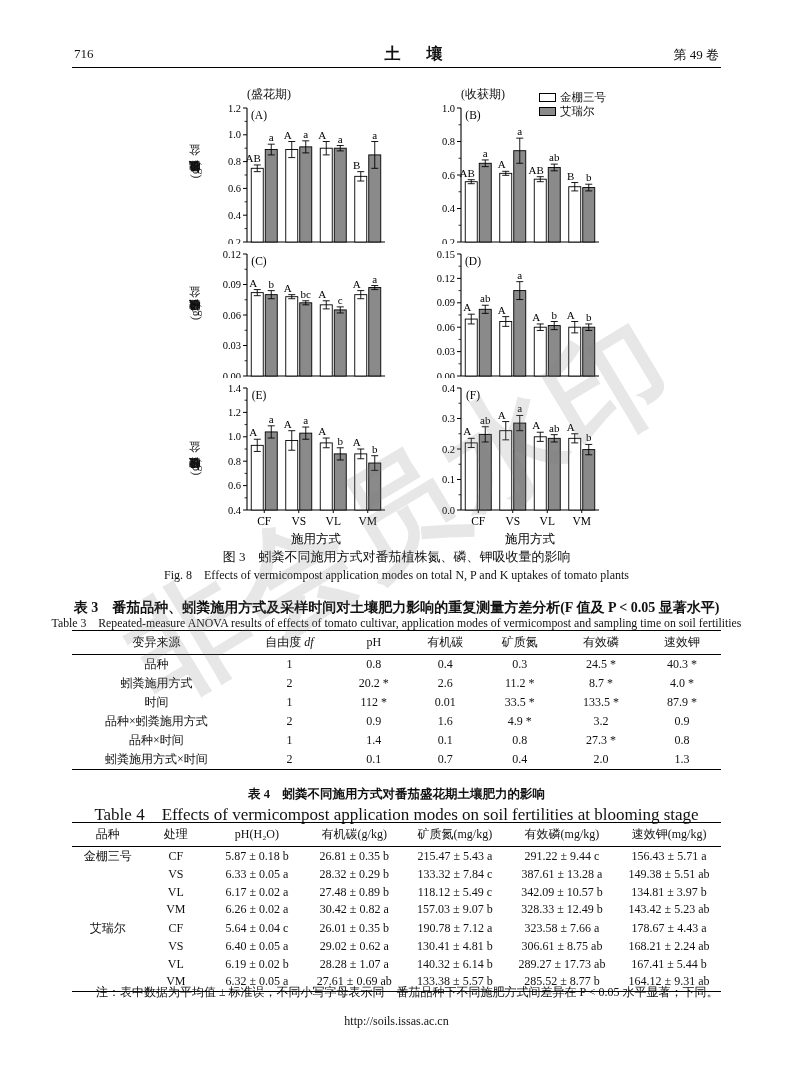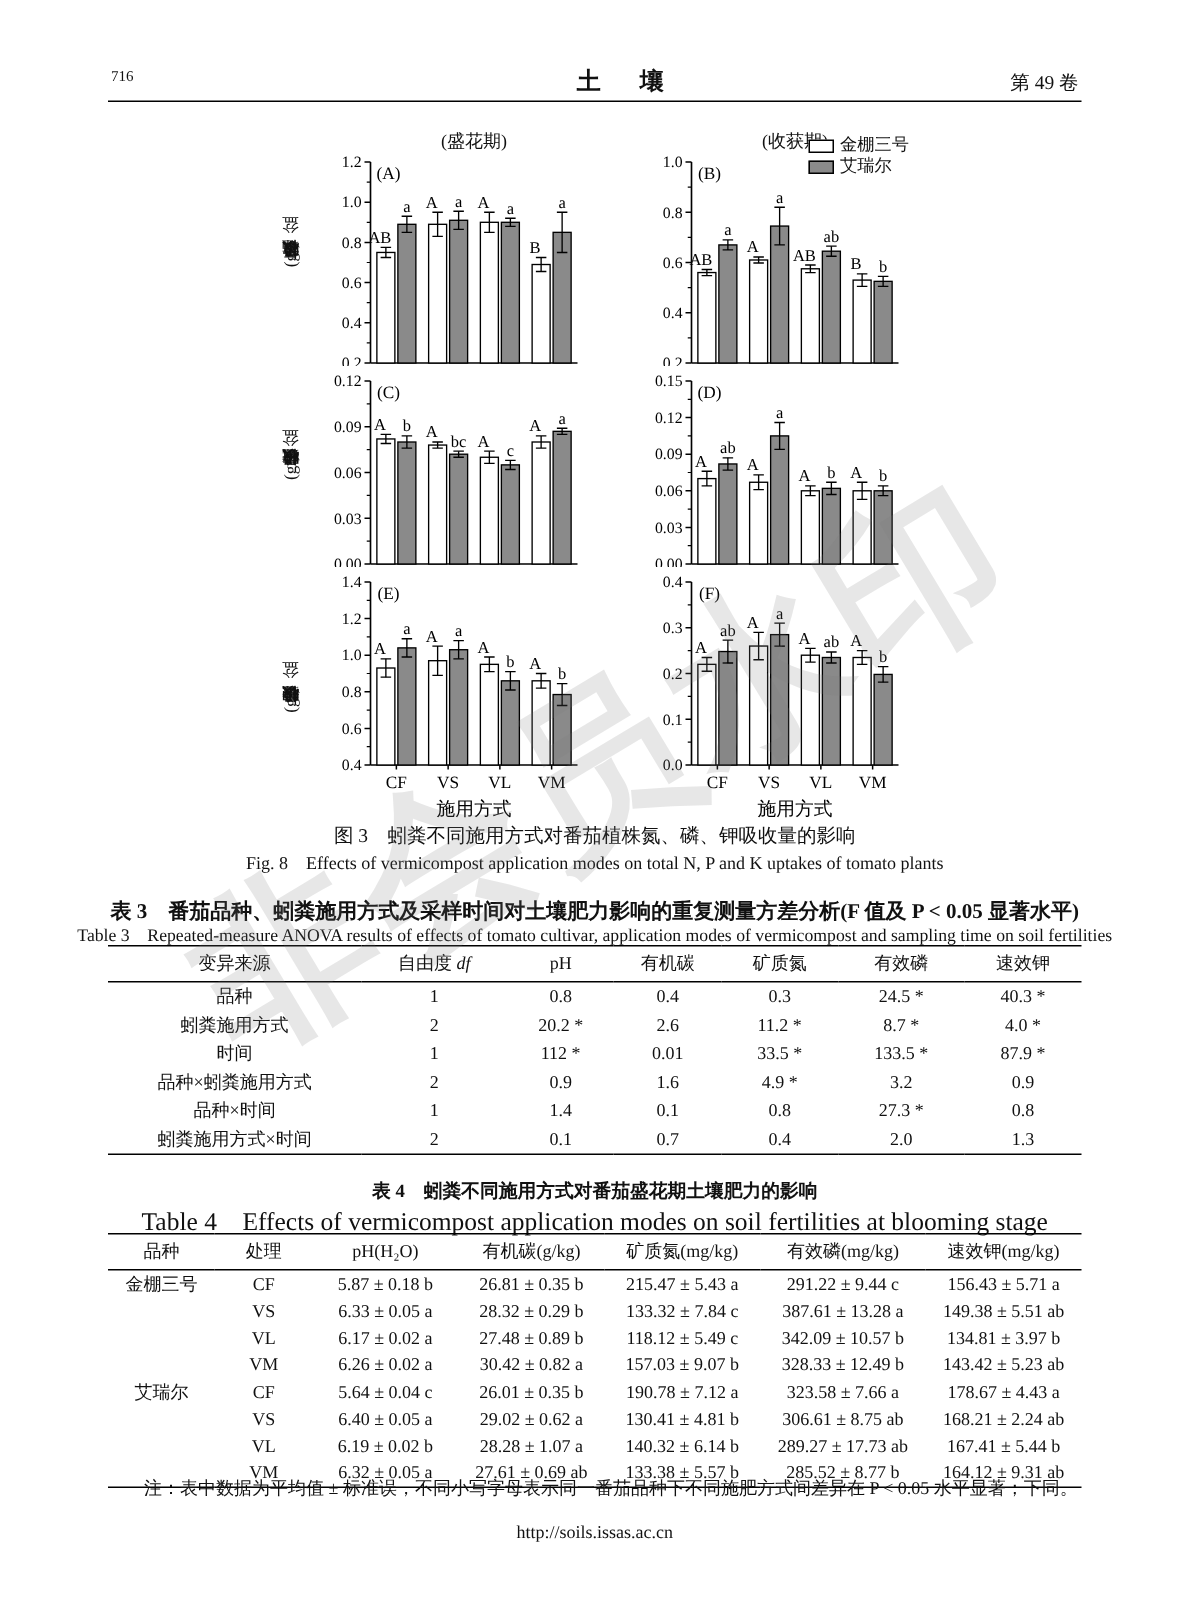--- a/index.html
+++ b/index.html
@@ -5,7 +5,7 @@
   html,body{margin:0;padding:0;background:#ffffff;}
   .page{position:relative;width:793px;height:1077px;background:#fff;overflow:hidden;
         font-family:"Liberation Serif","DejaVu Serif",serif;color:#111;}
-  .hdr-num{position:absolute;top:46px;left:74px;font-size:10px;}
+  .hdr-num{position:absolute;top:46px;left:74px;font-size:13px;}
   .hdr-vol{position:absolute;top:46px;right:74px;font-size:13px;margin-left:43px;}
   .hdr-journal{position:absolute;top:44px;left:0;right:0;text-align:center;font-size:16px;font-weight:bold;letter-spacing:26px;text-indent:26px;margin-left:34px;}
   .hdr-rule{position:absolute;top:67px;left:72px;width:649px;border-top:1.5px solid #000;}

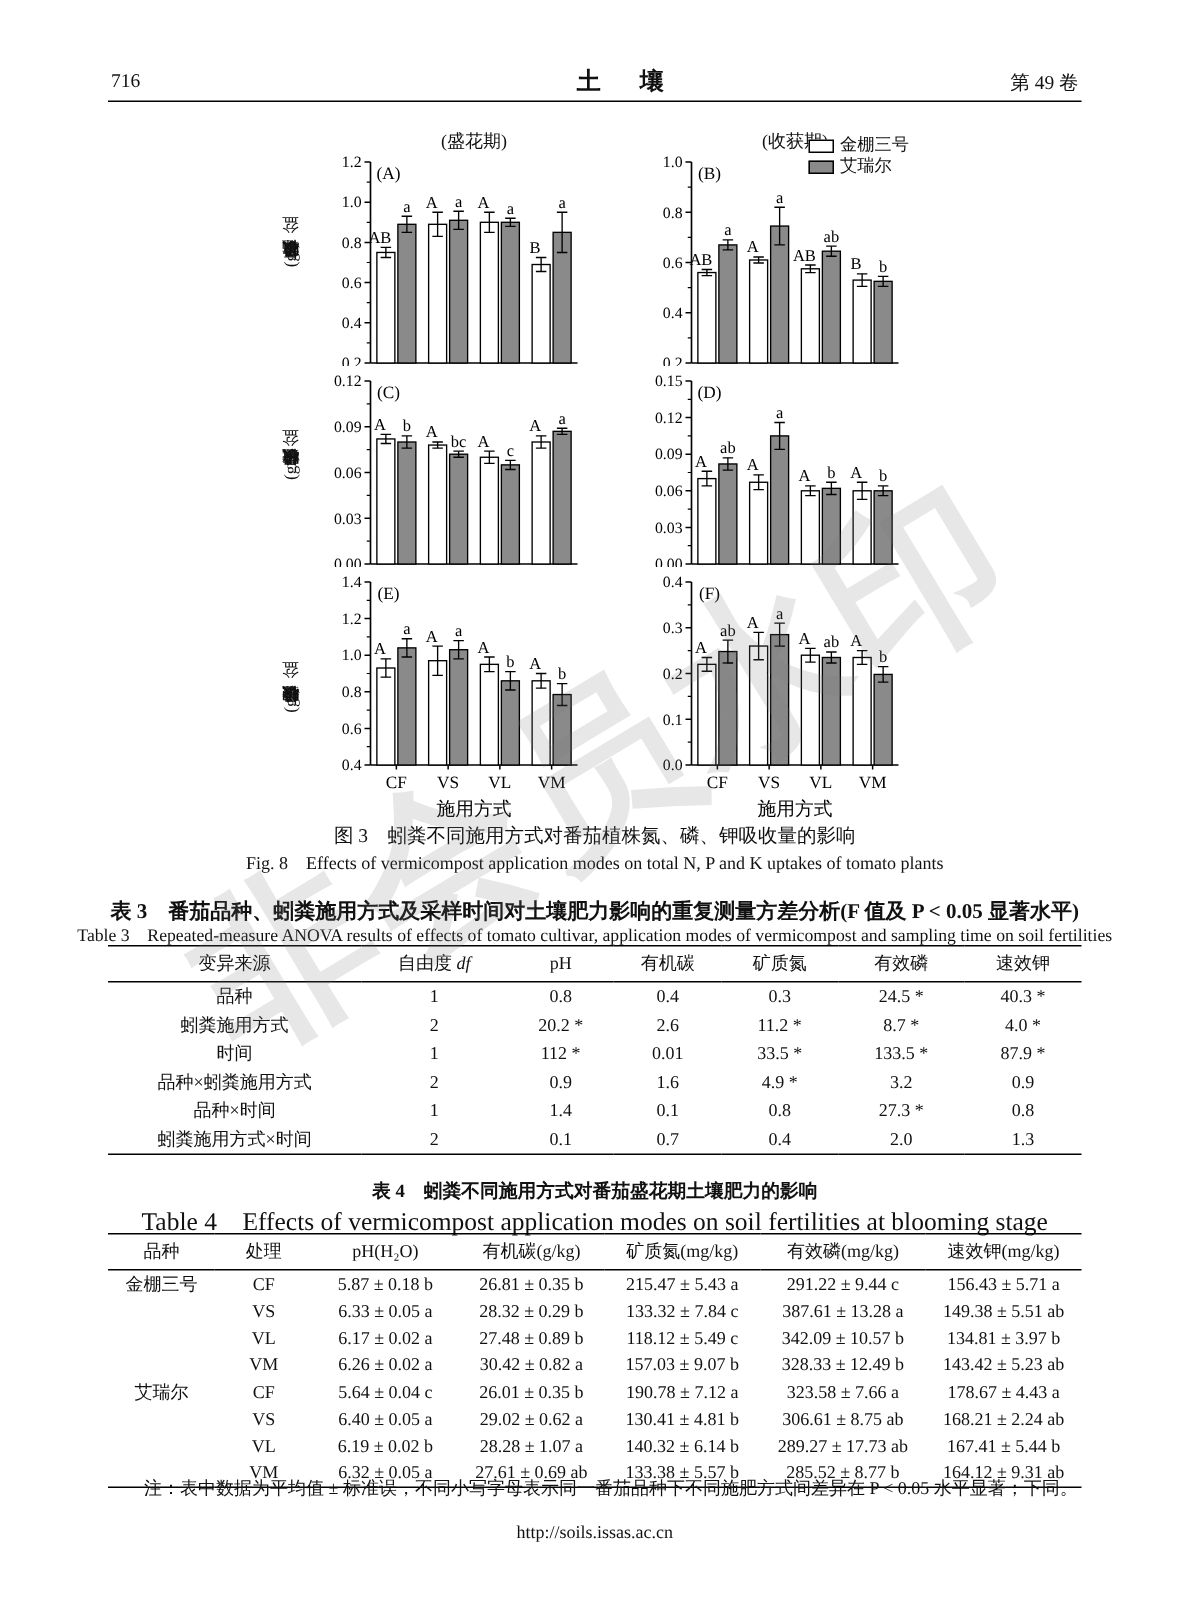--- a/index.html
+++ b/index.html
@@ -10,7 +10,7 @@
   .hdr-journal{position:absolute;top:44px;left:0;right:0;text-align:center;font-size:16px;font-weight:bold;letter-spacing:26px;text-indent:26px;margin-left:34px;}
   .hdr-rule{position:absolute;top:67px;left:72px;width:649px;border-top:1.5px solid #000;}
   .figure-block{position:absolute;left:183px;top:86px;width:426px;height:470px;}
-  .stage-label{position:absolute;top:0;font-size:12px;text-align:center;width:138px;}
+  .stage-label{position:absolute;top:0;font-size:12px;text-align:left;width:138px;}
   .legend{position:absolute;left:356px;top:4px;font-size:11.5px;line-height:14px;}
   .legend-item{display:flex;align-items:center;gap:4px;}
   .legend-swatch{display:inline-block;width:17px;height:9px;border:1px solid #000;box-sizing:border-box;}

